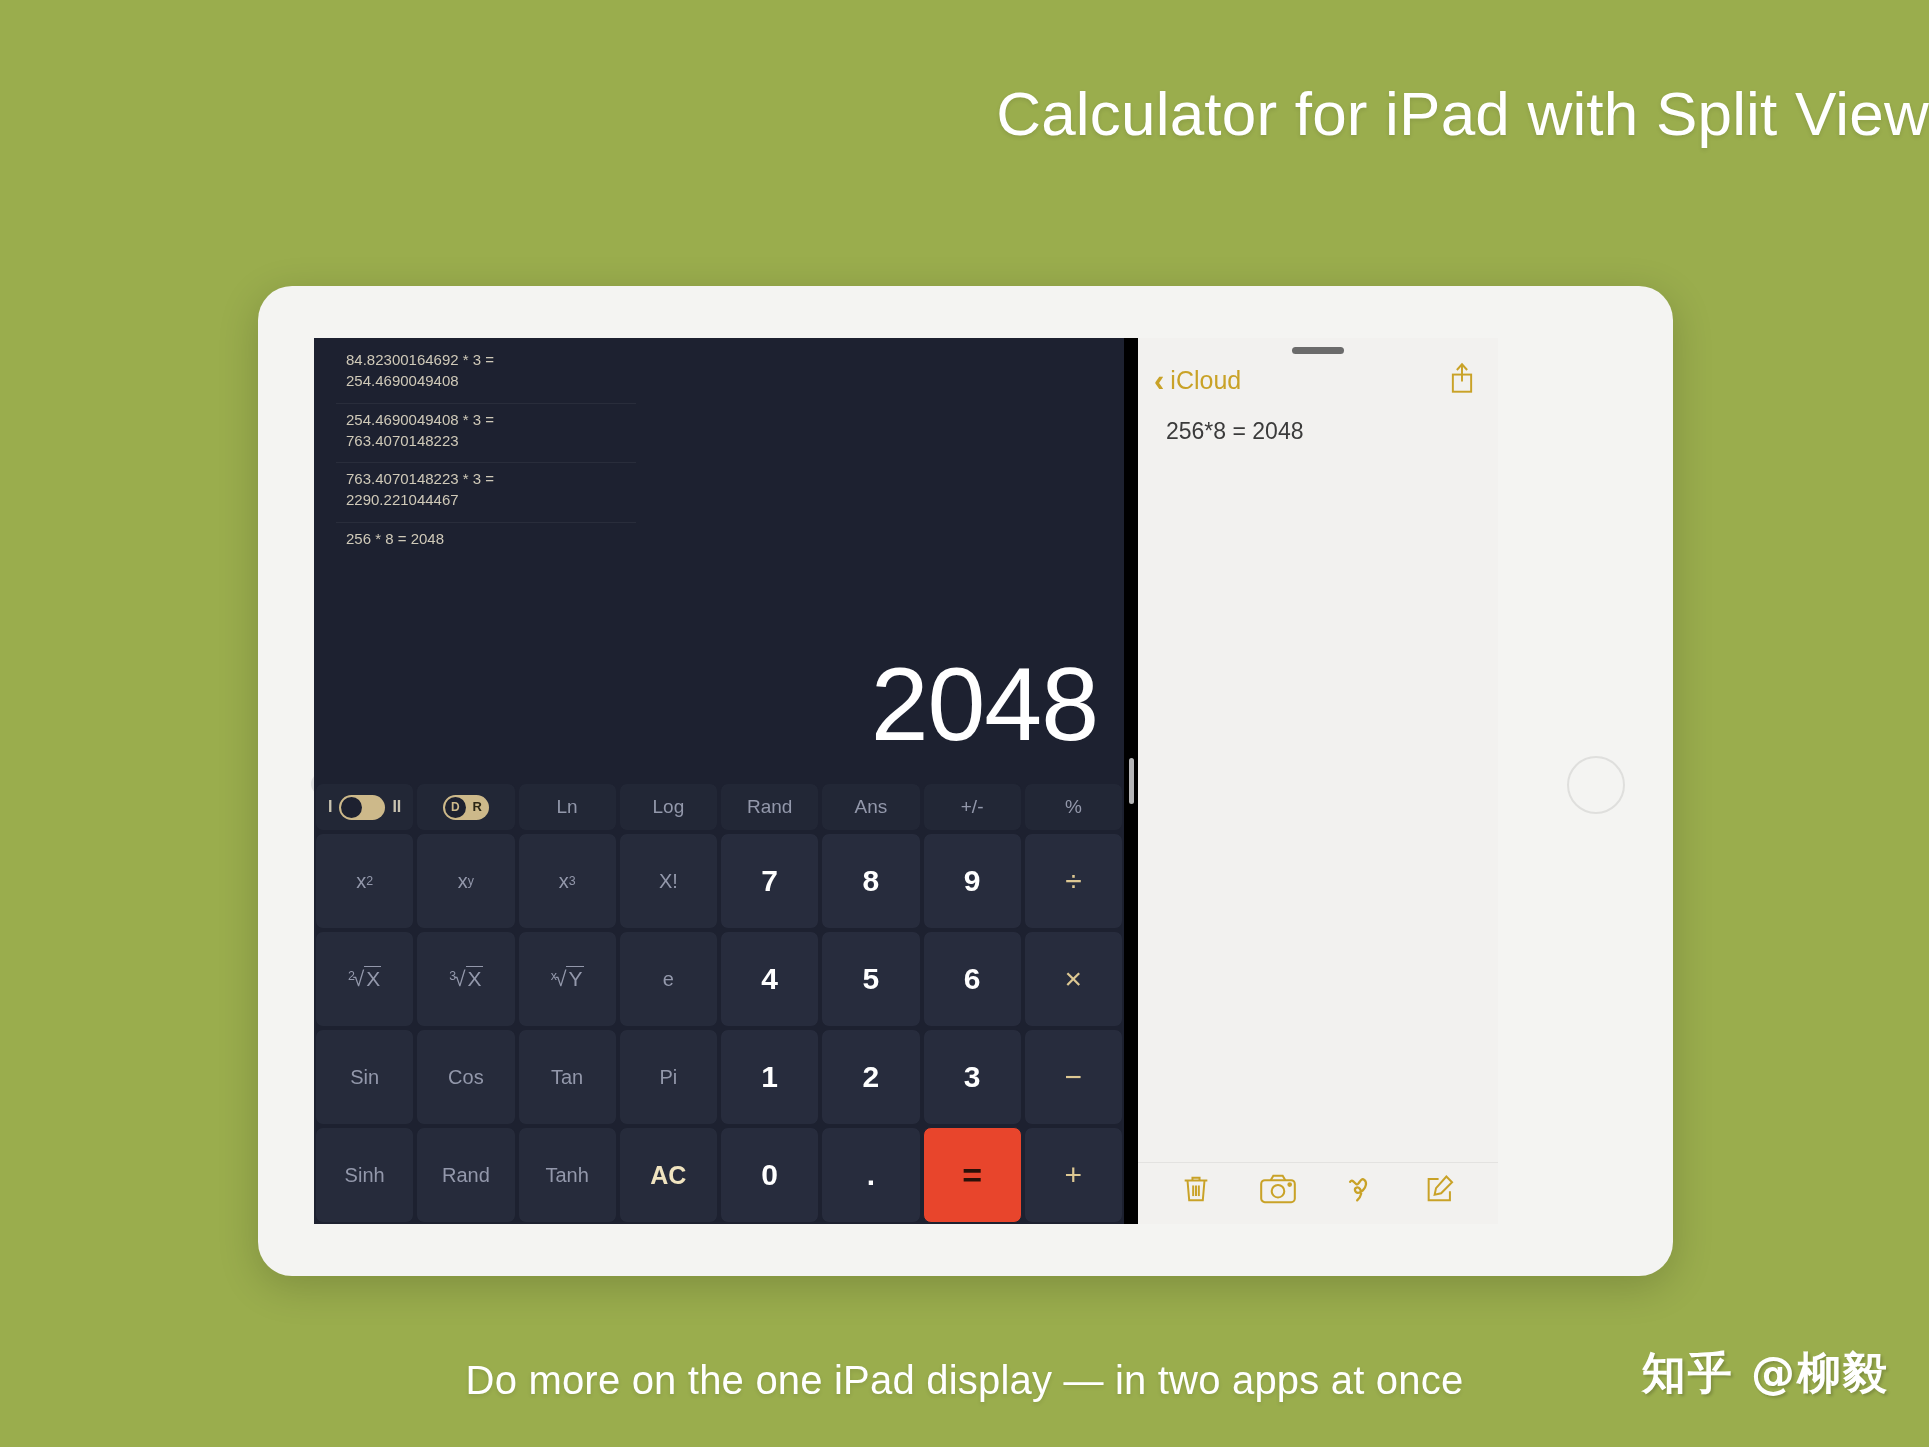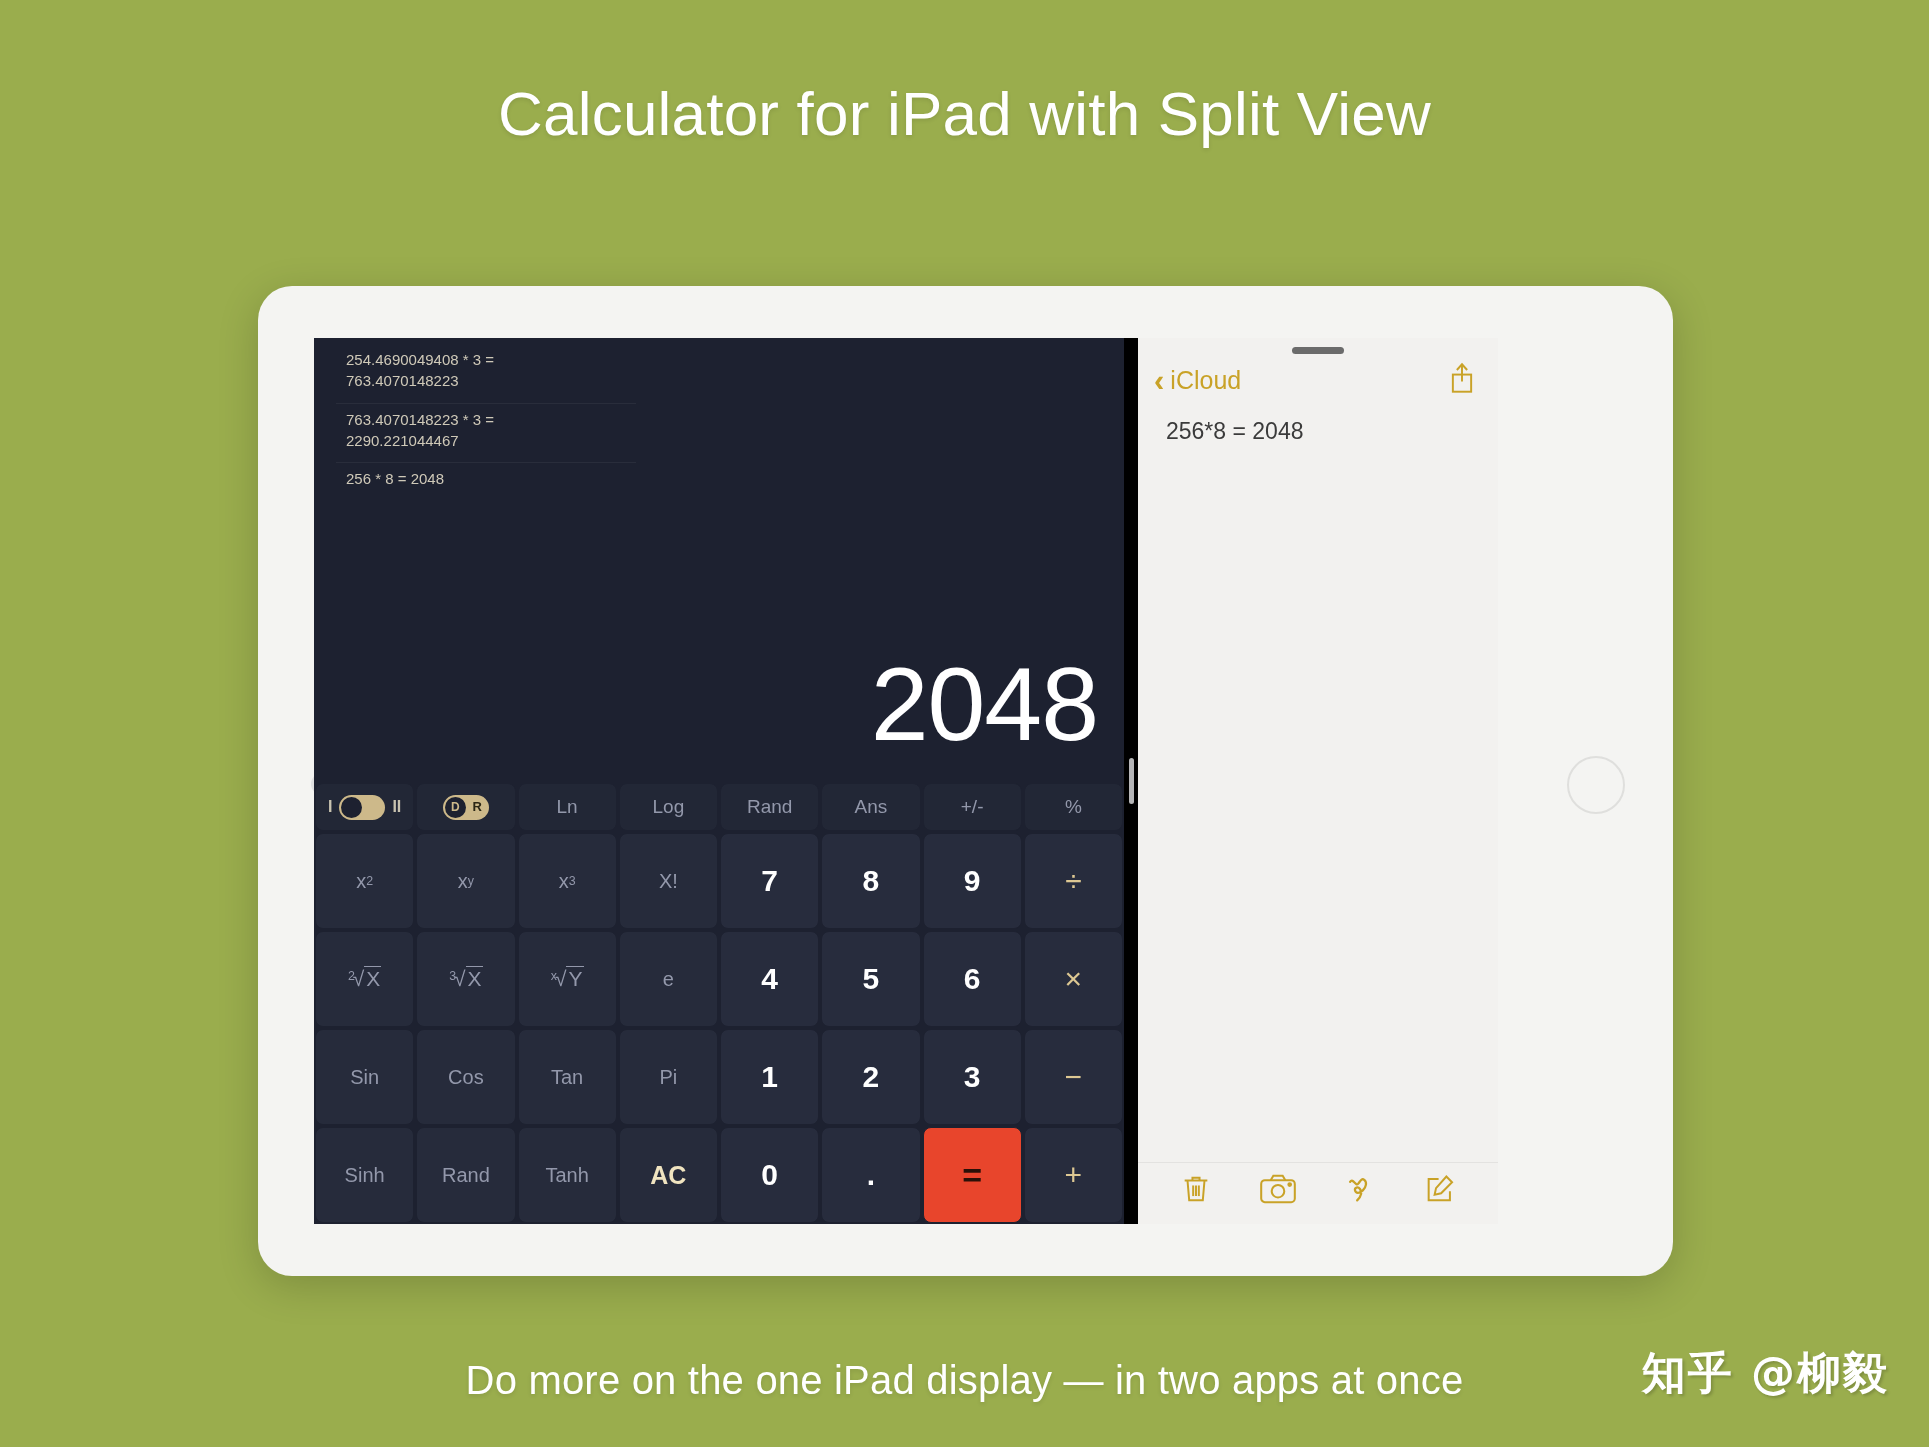--- a/index.html
+++ b/index.html
@@ -13,7 +13,7 @@
   
   .headline {
     position: absolute; top: 78px; left: 0; width: 100%;
-    text-align: center;
+    text-align: right;
     font-size: 62px; font-weight: 400; color: #ffffff;
     letter-spacing: 0.2px;
     text-shadow: 0 2px 4px rgba(0,0,0,0.10);

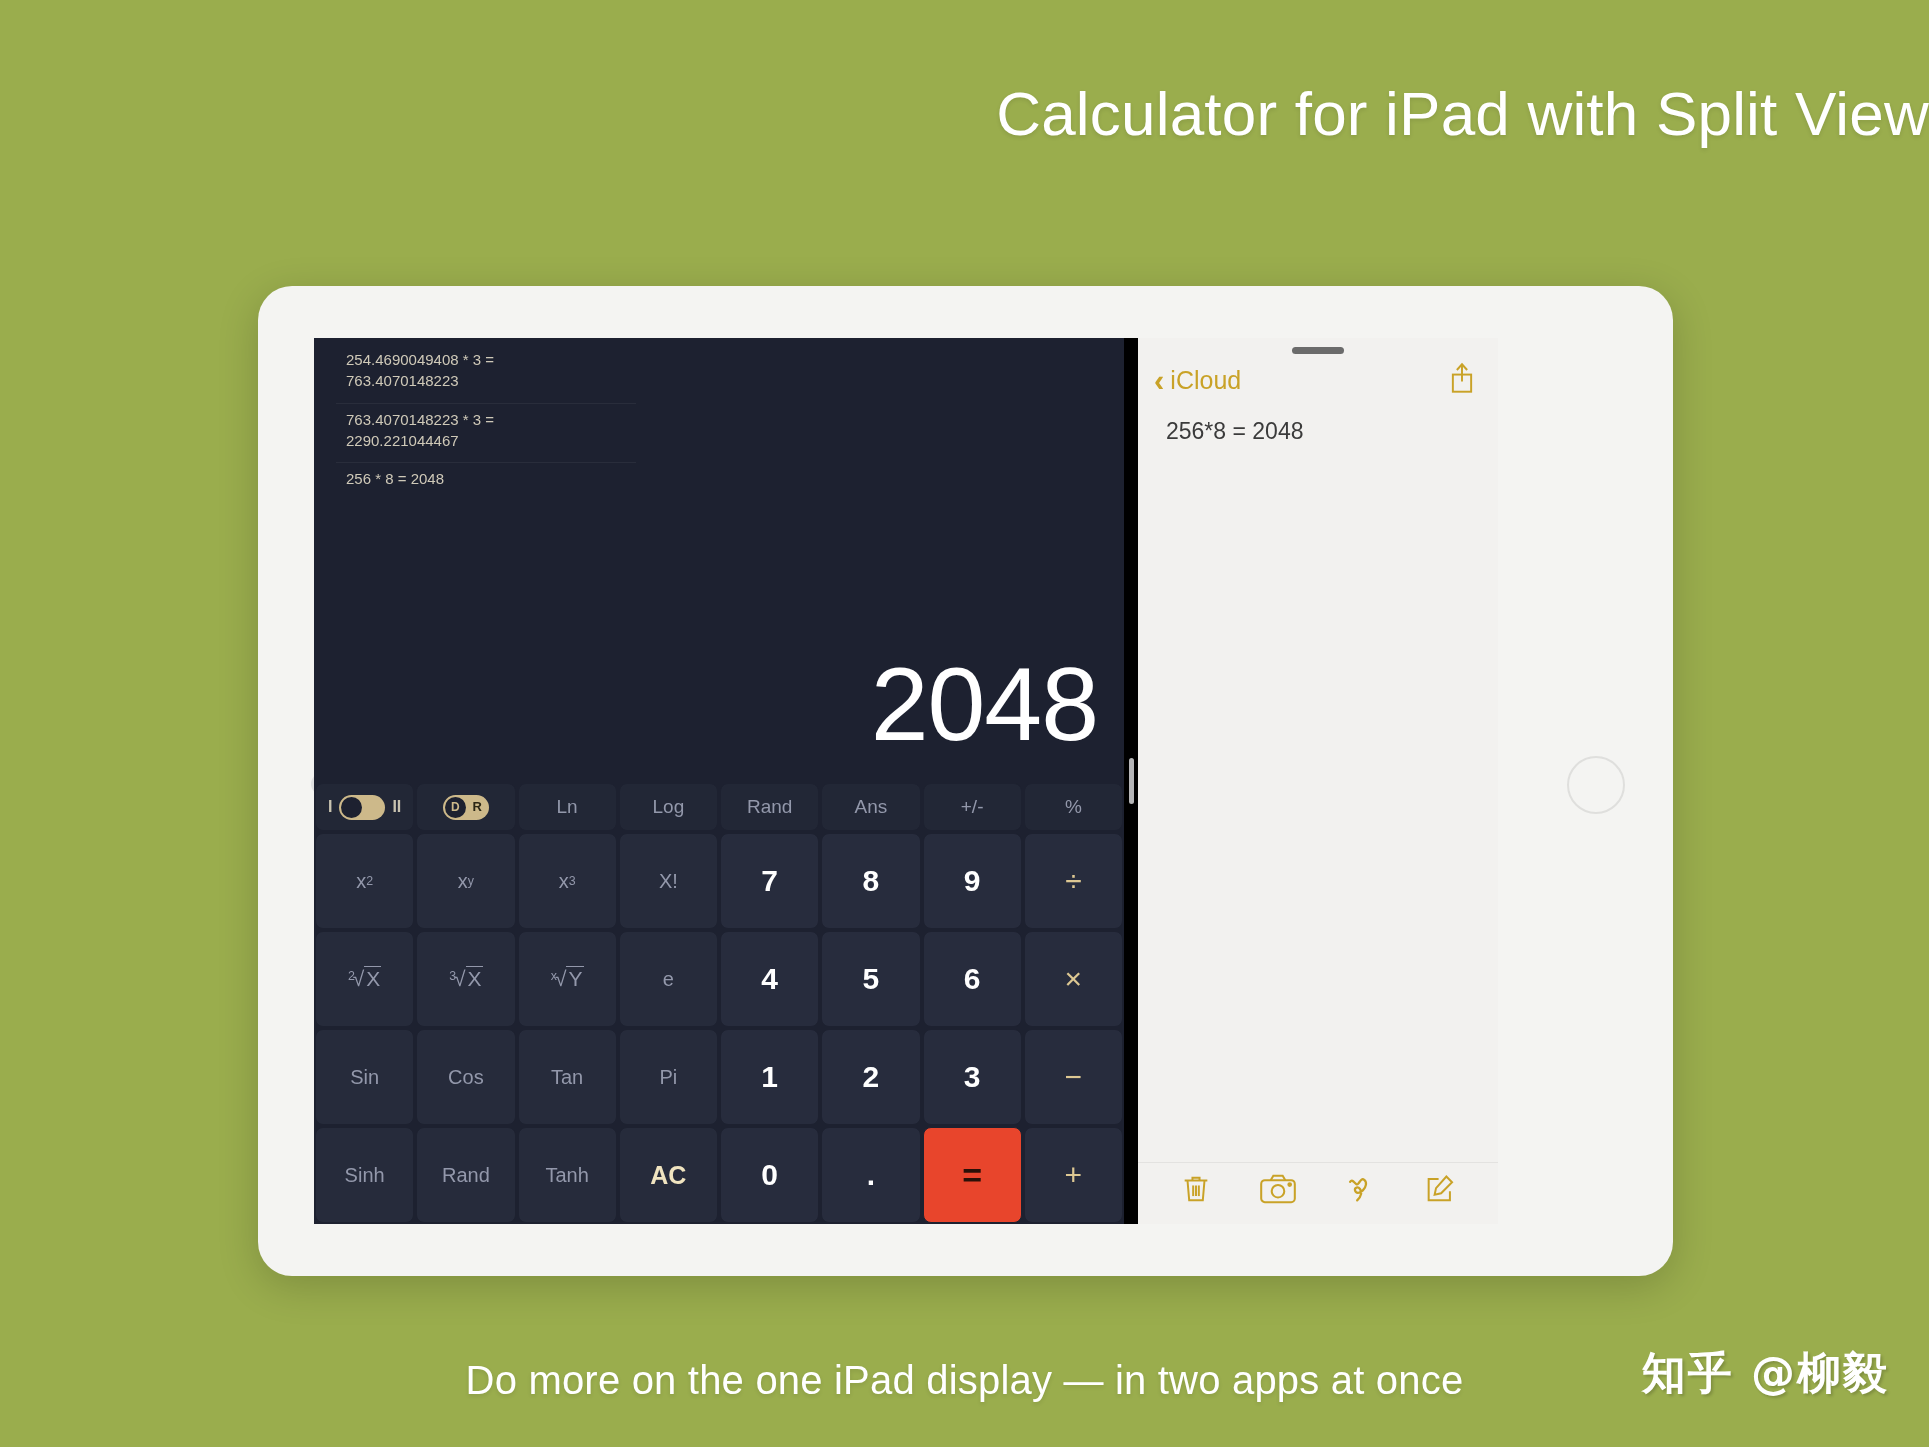--- a/index.html
+++ b/index.html
@@ -222,6 +222,8 @@
 
       <div class="calc-mid">
         <div class="history">
+          <div class="hist-item">84.82300164692 * 3 =
+254.4690049408</div>
           <div class="hist-item">254.4690049408 * 3 =
 763.4070148223</div>
           <div class="hist-item">763.4070148223 * 3 =

